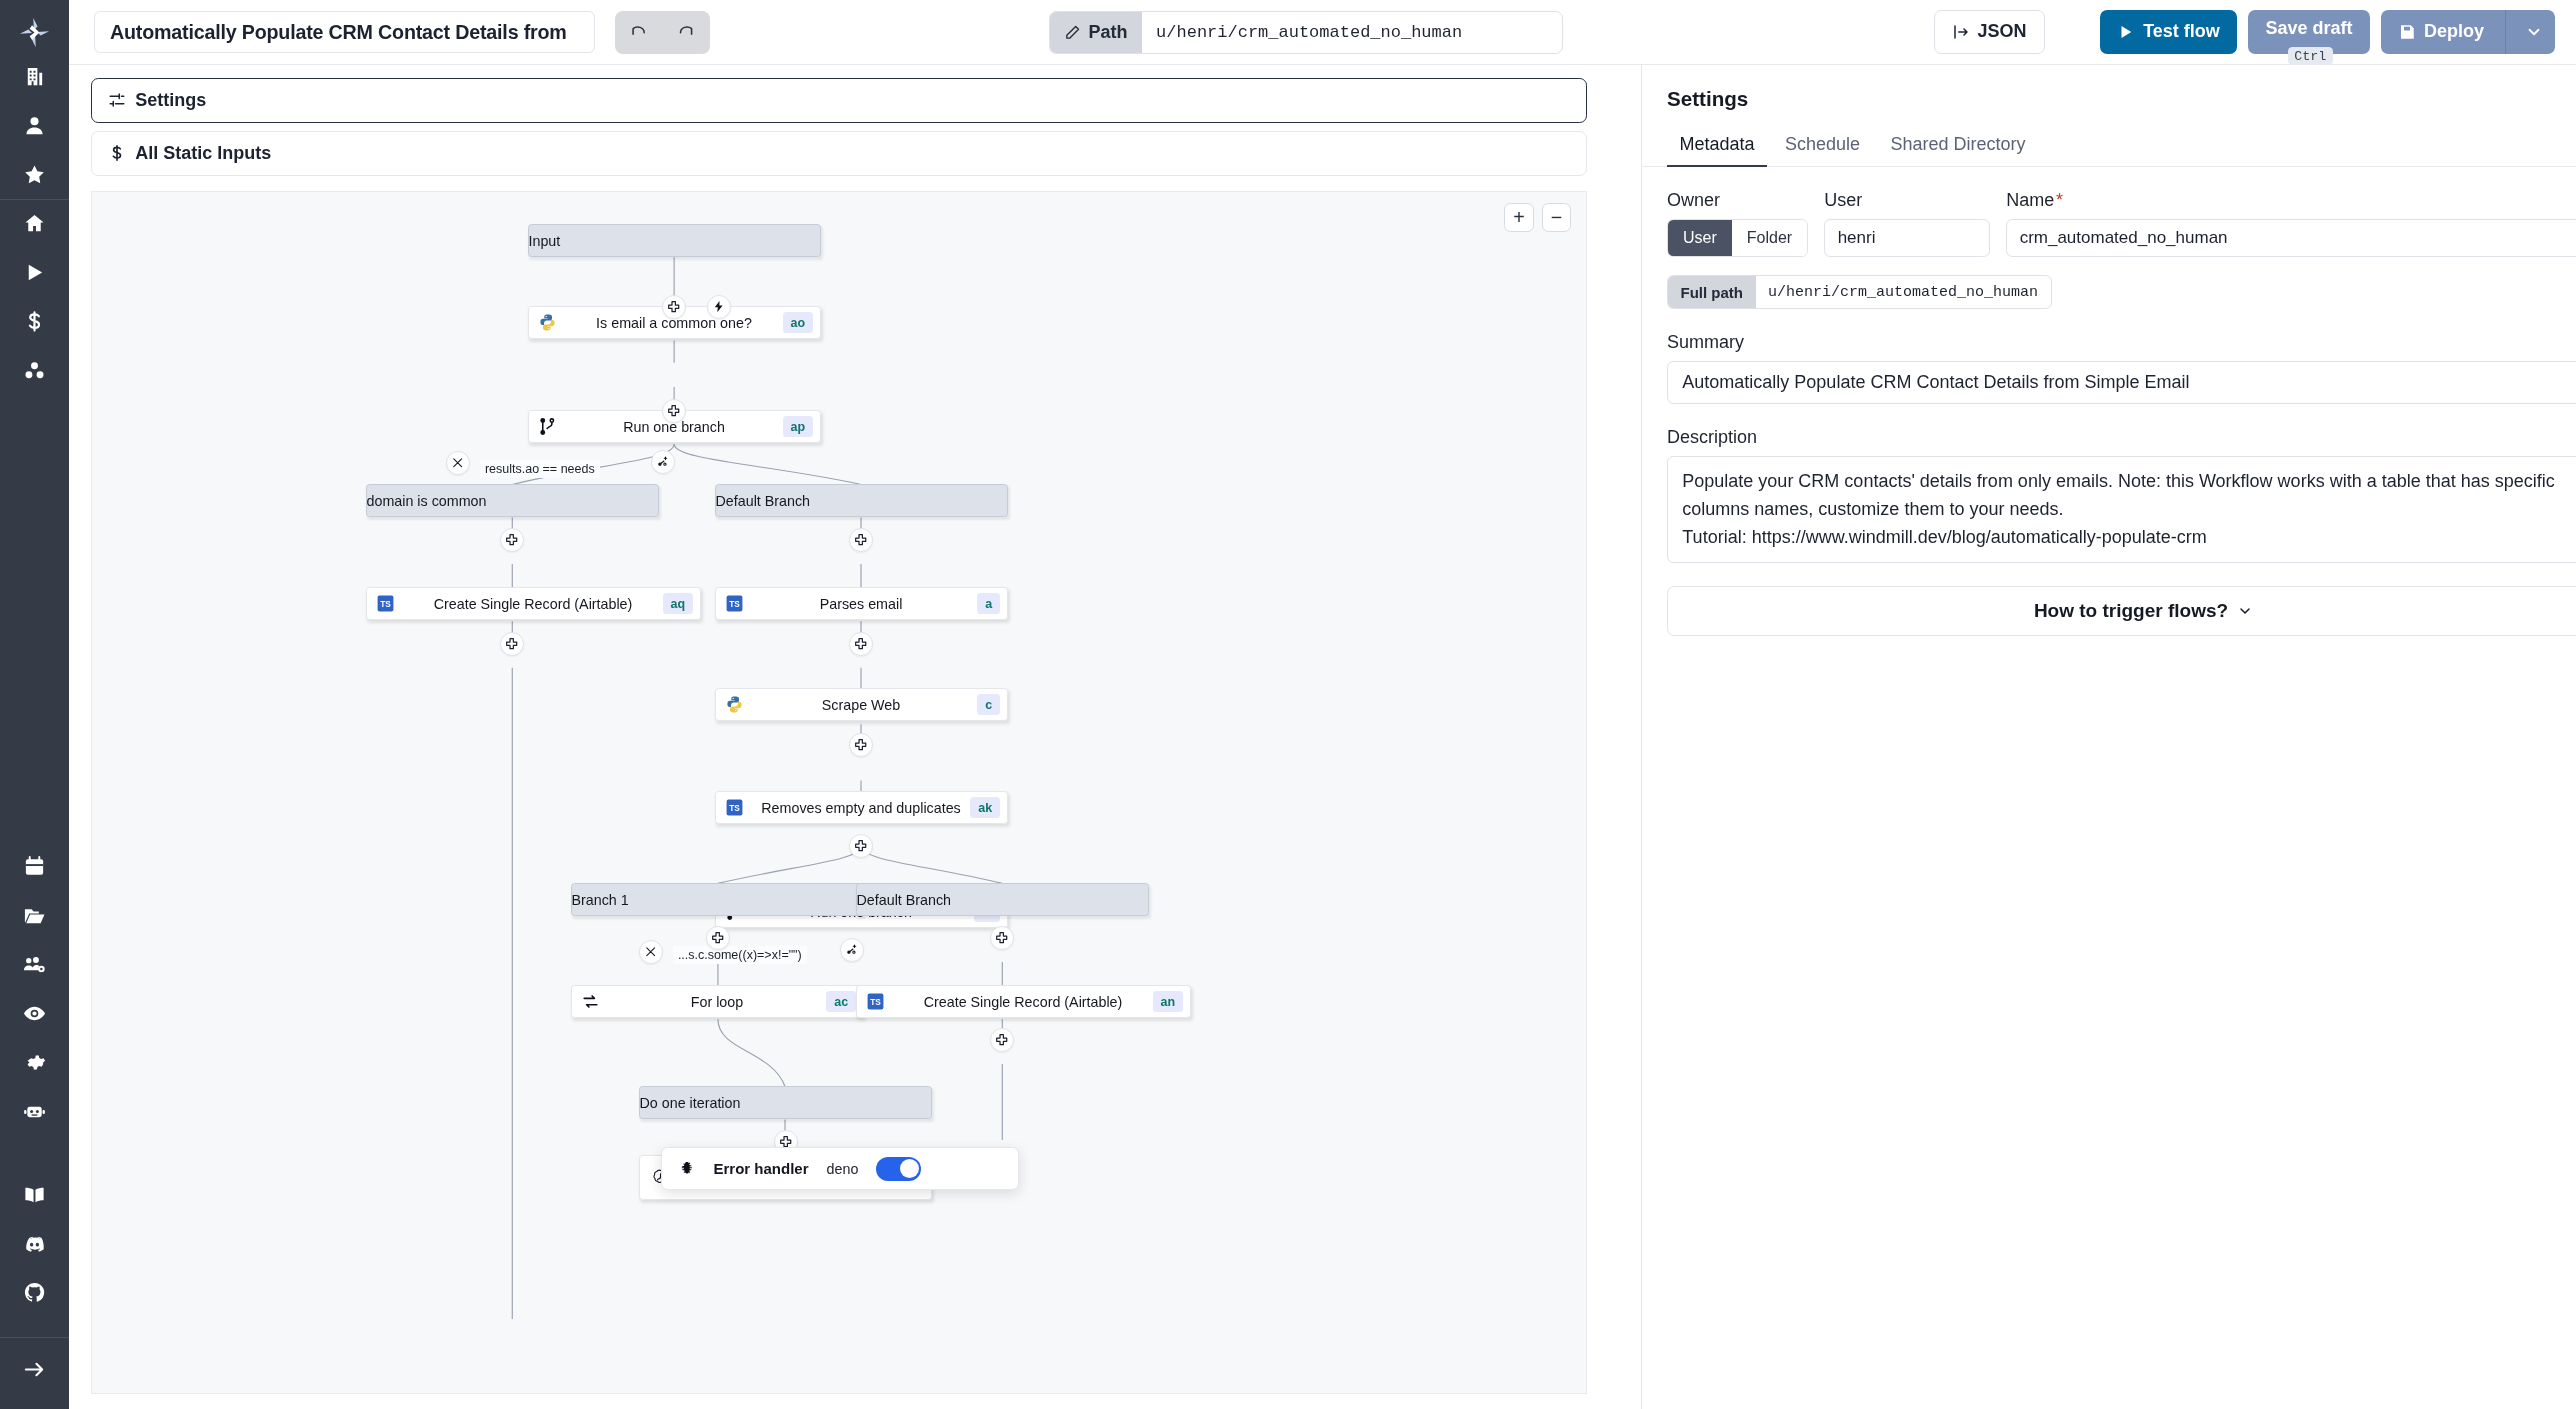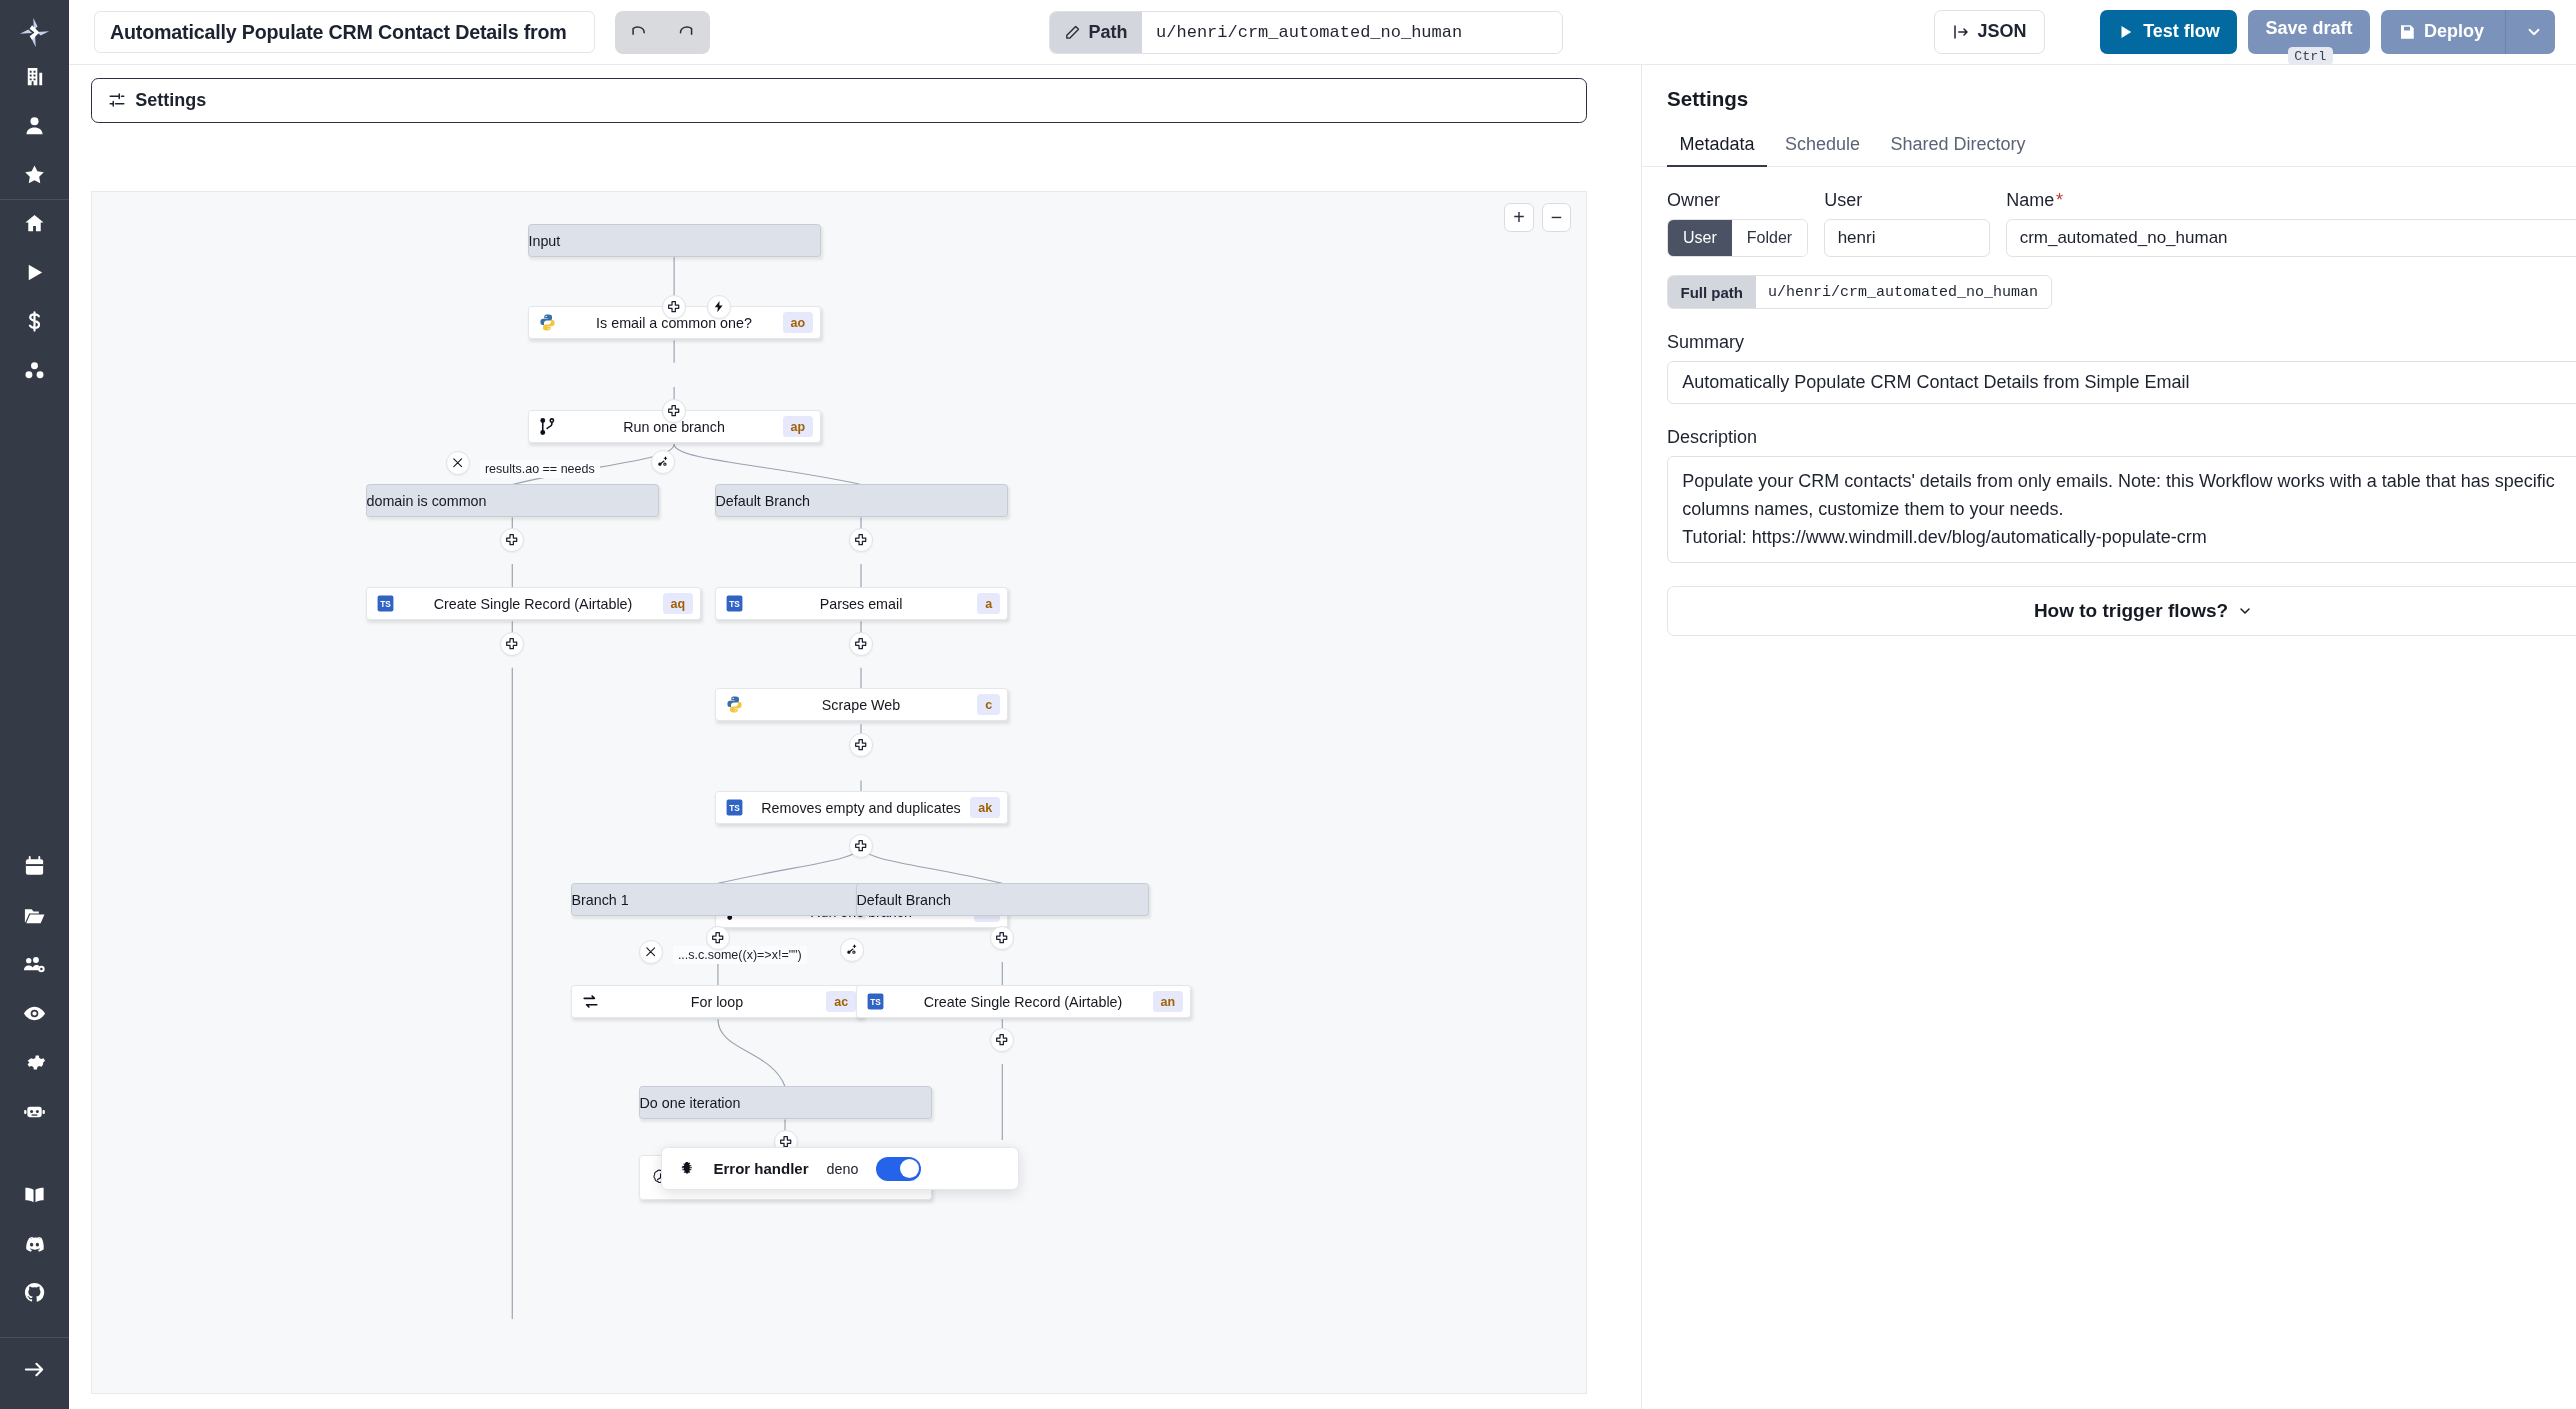--- a/index.html
+++ b/index.html
@@ -424,6 +424,12 @@
             <path d="M3 7h12M18 7h3M3 17h4M10 17h11M15 4v6M7 14v6"></path>
           </svg>
         <span>Settings</span>
+      </div>
+      <div class="strip plain">
+        <svg viewBox="0 0 24 24" fill="none" stroke="currentColor" stroke-width="2.2" stroke-linecap="round">
+            <path d="M12 2.5v19M16.5 6.5c-1-1.4-2.7-2-4.5-2-2.6 0-4.5 1.3-4.5 3.4 0 4.4 9.2 2.5 9.2 7.1 0 2.2-2 3.6-4.7 3.6-2 0-3.8-.7-4.8-2.2"></path>
+          </svg>
+        <span>All Static Inputs</span>
       </div>
     </div>
 

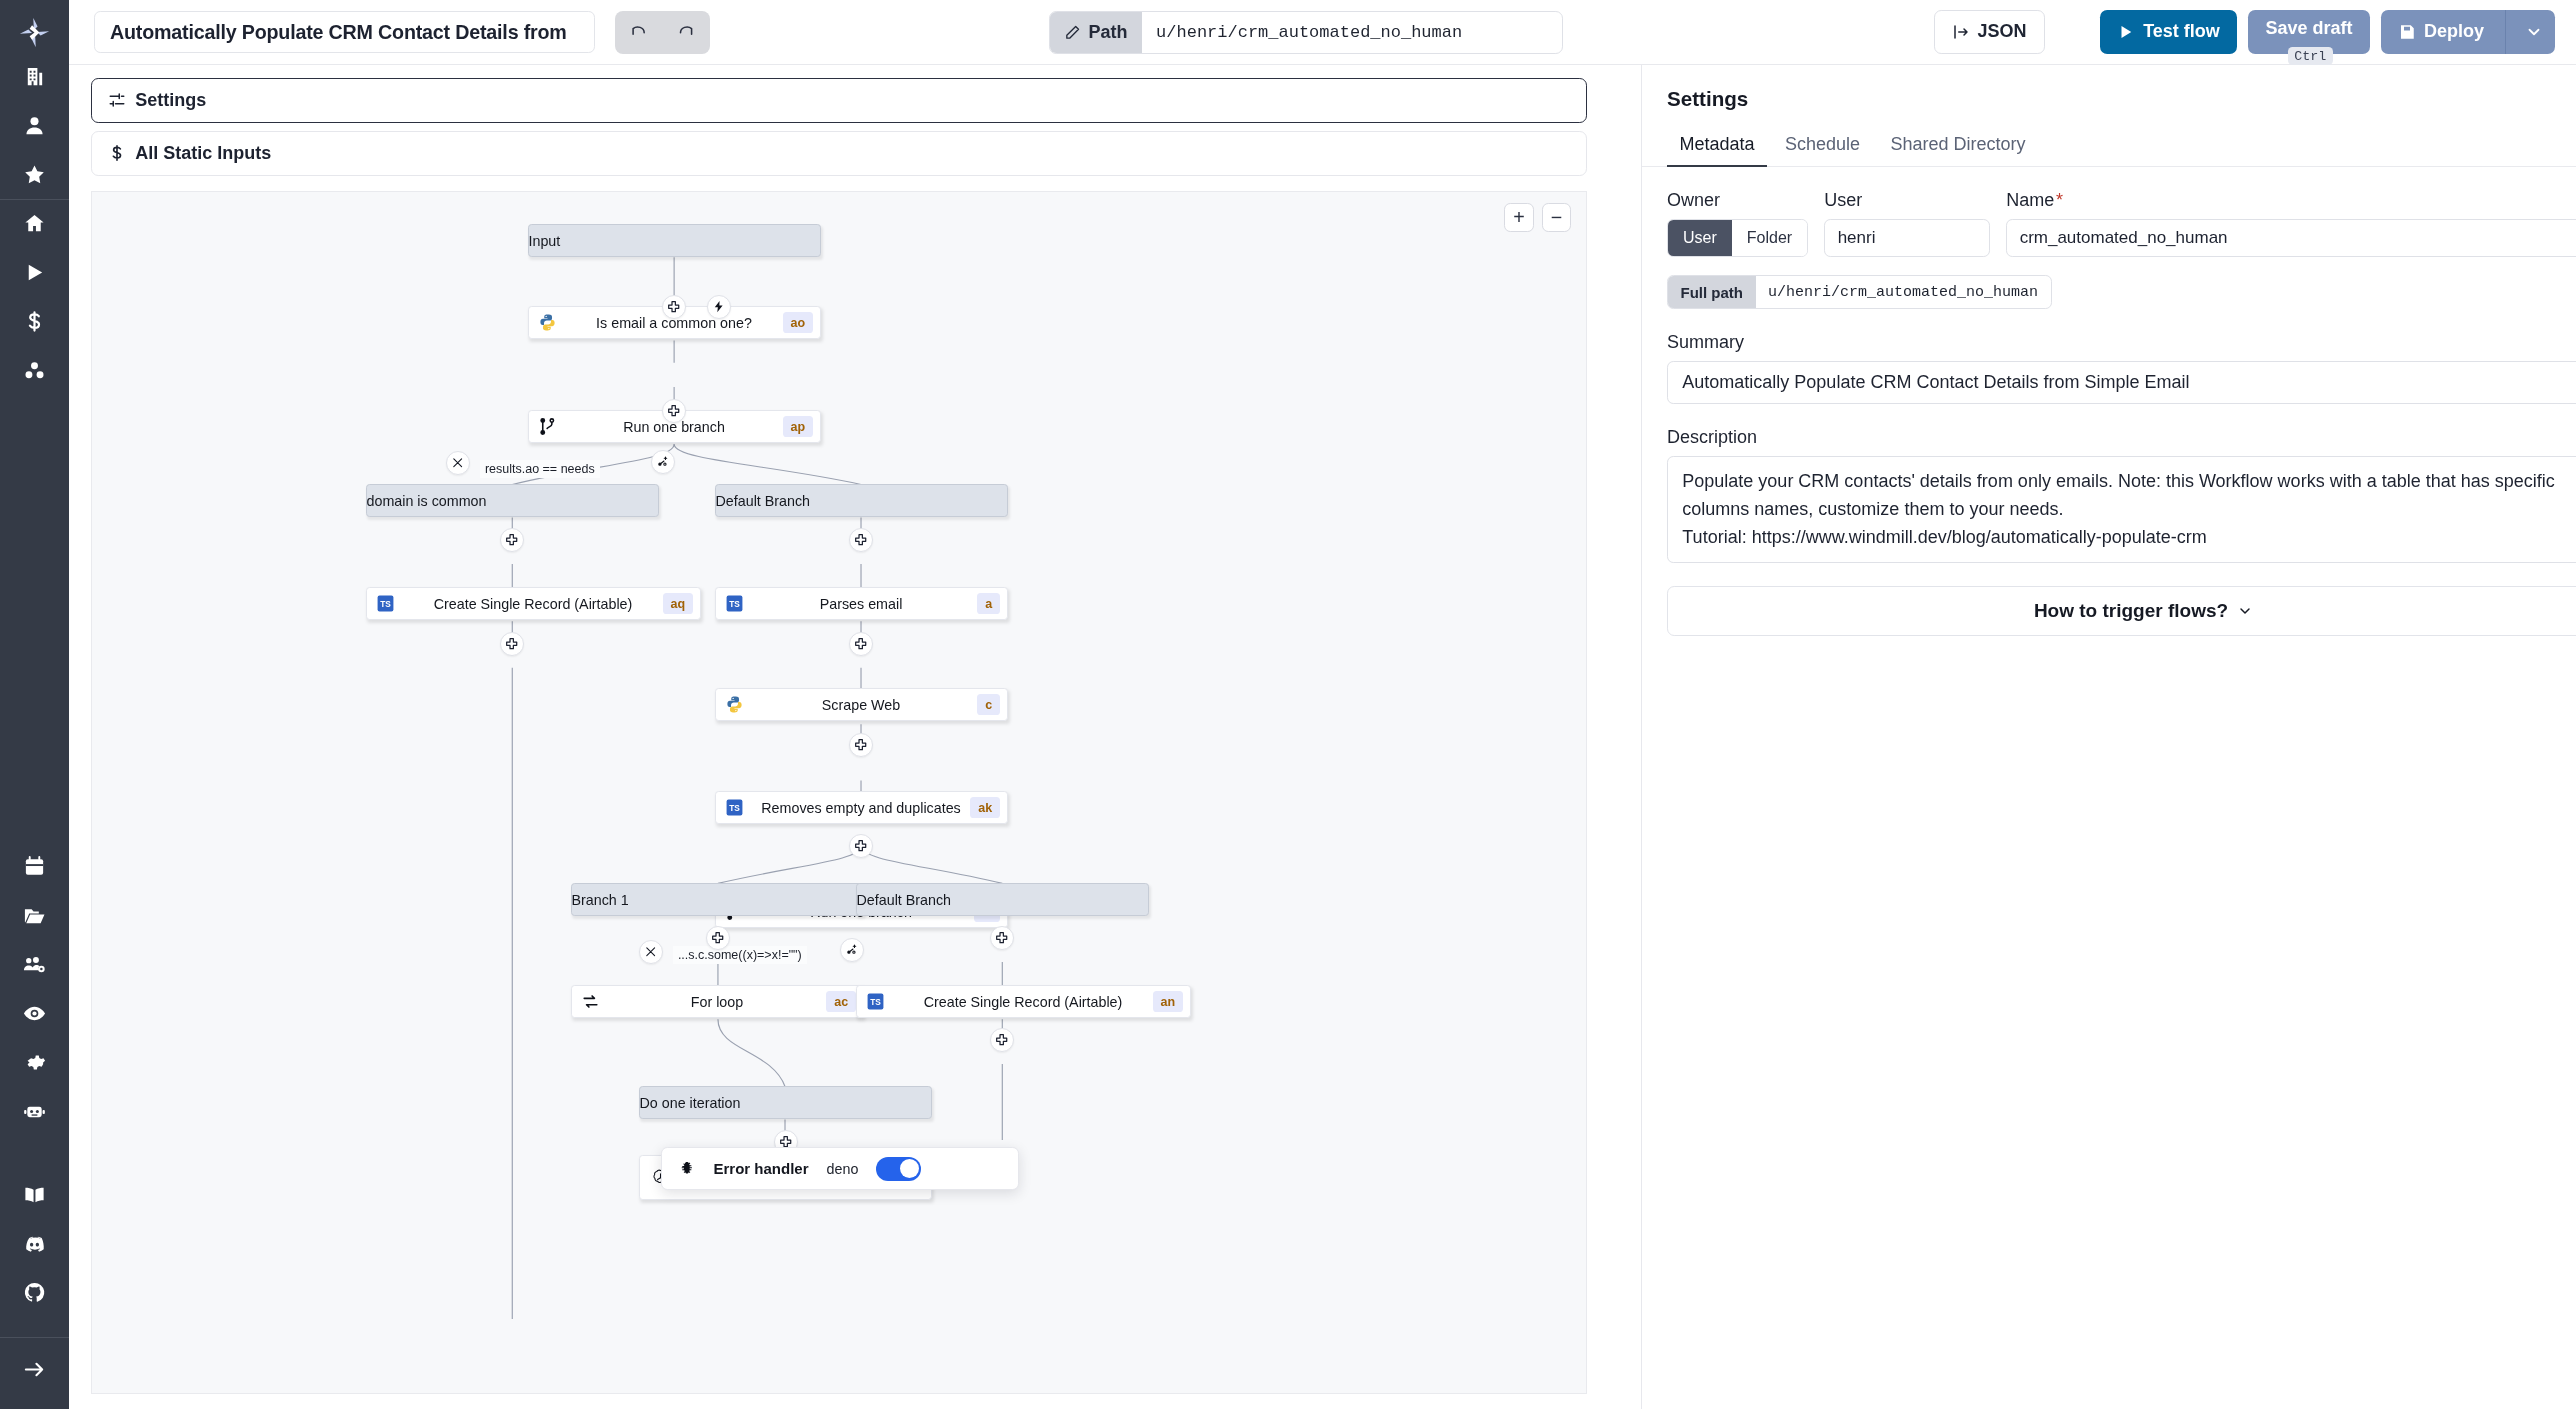--- a/index.html
+++ b/index.html
@@ -133,7 +133,7 @@
   .node-step .n-icon svg { width:19px; height:19px; }
   .node-step .n-label { flex: 1 1 auto; text-align:center; }
   .badge {
-    position: absolute; right: 6.3px; background: #e6e9fb; color: #a16207;
+    position: absolute; right: 6.3px; background: #e6e9fb; color: #0f766e;
     border-radius: 3.6px; font-size: 12.5px; font-weight: 700; padding: 3.6px 8px;
     min-width: 23px; text-align: center;
   }

